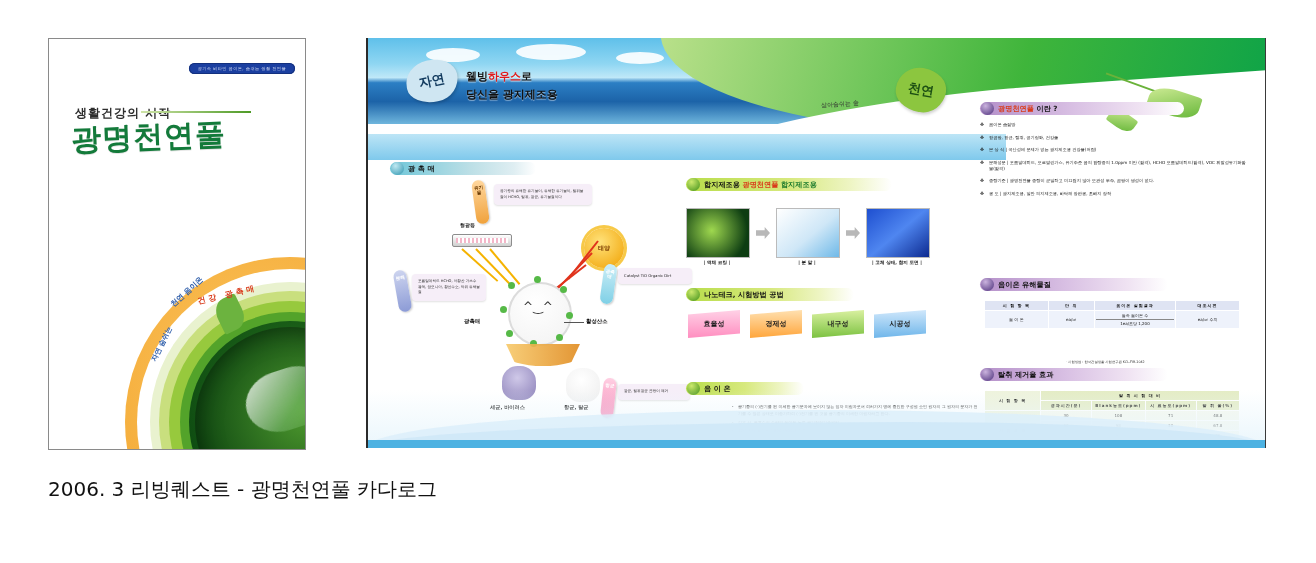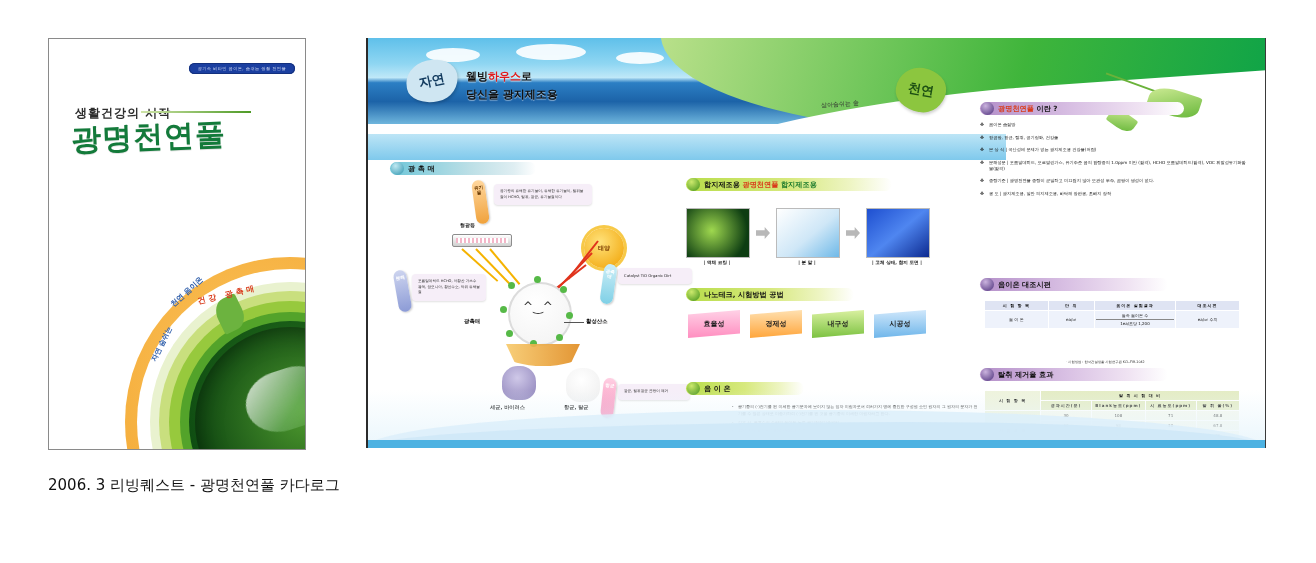--- a/index.html
+++ b/index.html
@@ -365,7 +365,7 @@
 
   <div class="sec sec-purple" style="left:614px;top:240px;width:170px;">
     <span class="dot"></span>
-    <span>음이온 대조시편</span>
+    <span>음이온 유해물질</span>
   </div>
   <table class="t" id="t1">
     <thead>

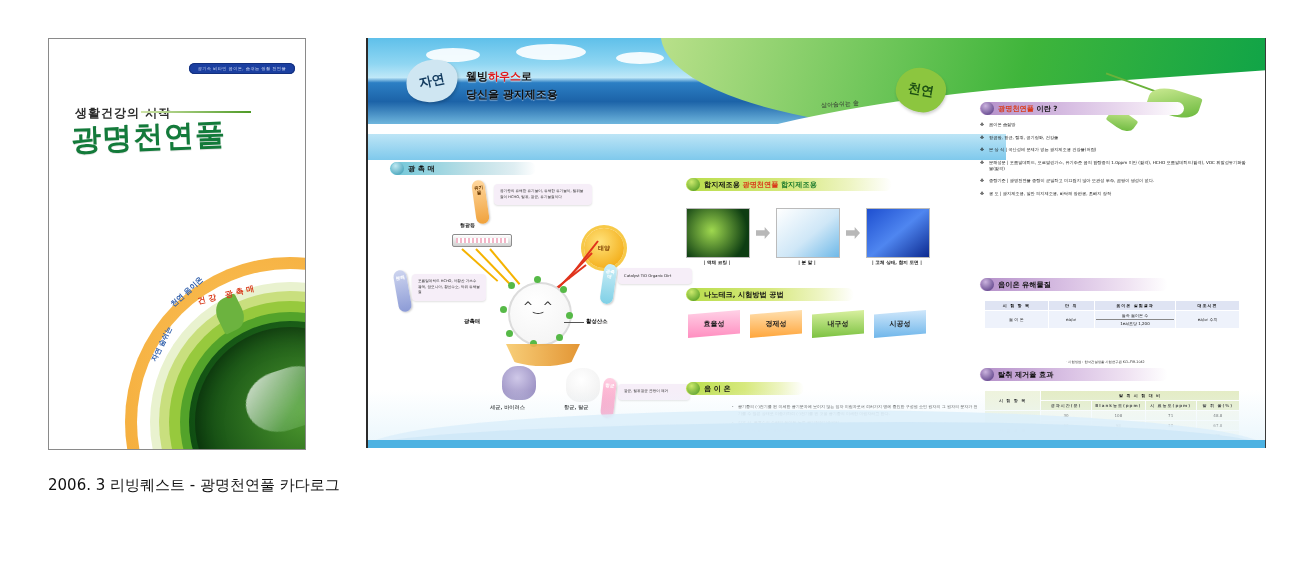--- a/index.html
+++ b/index.html
@@ -175,7 +175,7 @@
   #w4{top:402px;height:8px;background:#4db2e2;}
 
   
-  #caption{position:absolute;left:48px;top:474px;font-size:15px;line-height:1.55;color:#111;}
+  #caption{position:absolute;left:48px;top:474px;font-size:20px;line-height:1.55;color:#111;}
 </style>
 </head>
 <body>

